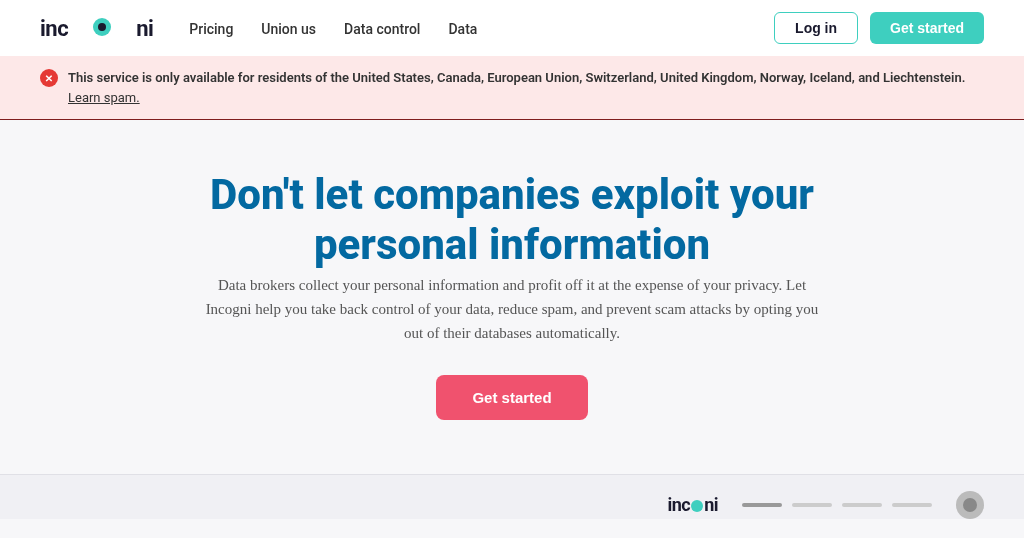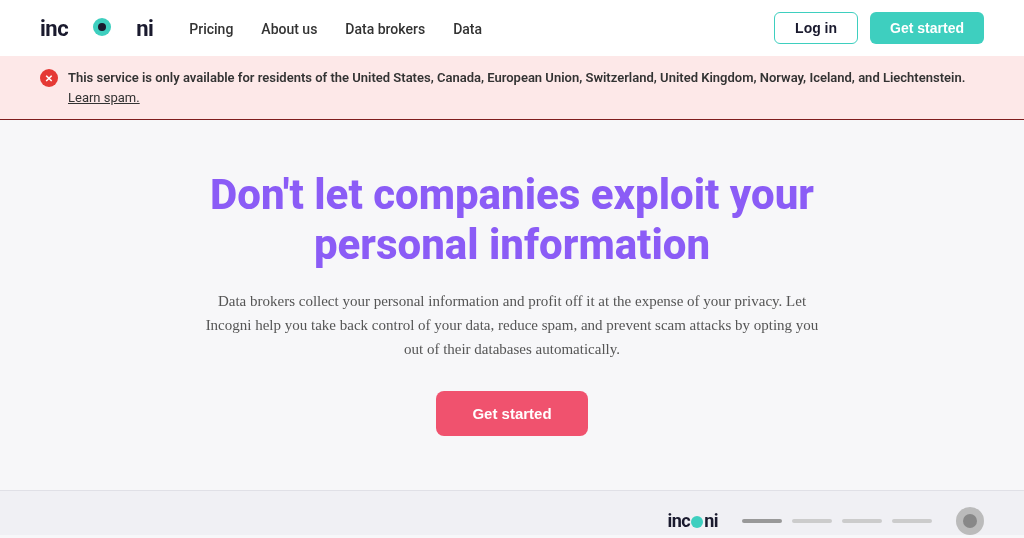--- a/index.html
+++ b/index.html
@@ -262,7 +262,7 @@
     </div>
     <ul class="nav-links">
       <li><a href="#">Pricing</a></li>
-      <li><a href="#">About us</a></li>
+      <li><a href="#">Union us</a></li>
       <li><a href="#">Data brokers</a></li>
       <li><a href="#">Data</a></li>
     </ul>

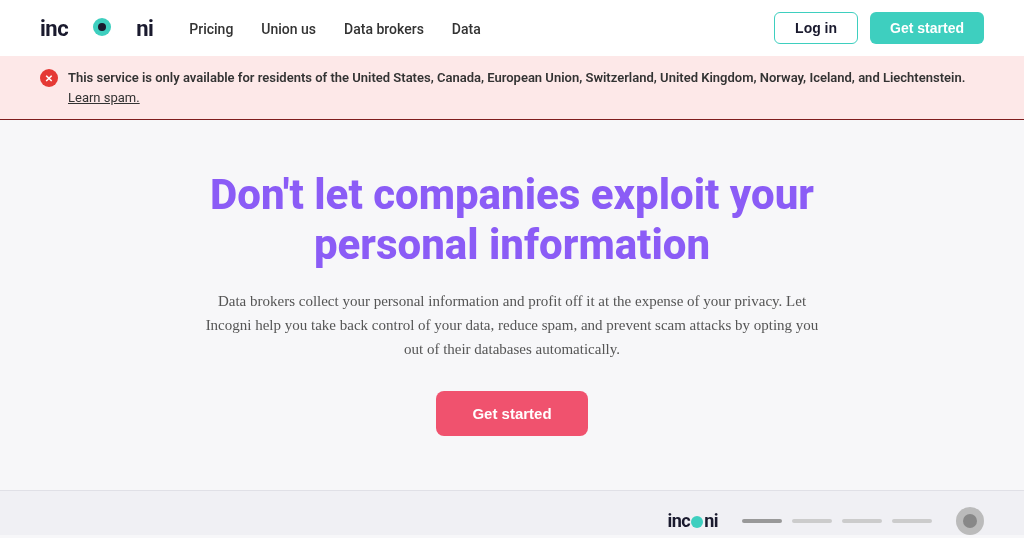--- a/index.html
+++ b/index.html
@@ -263,7 +263,7 @@
     <ul class="nav-links">
       <li><a href="#">Pricing</a></li>
       <li><a href="#">Union us</a></li>
-      <li><a href="#">Data brokers</a></li>
+      <li><a href="#">Data control</a></li>
       <li><a href="#">Data</a></li>
     </ul>
   </div>

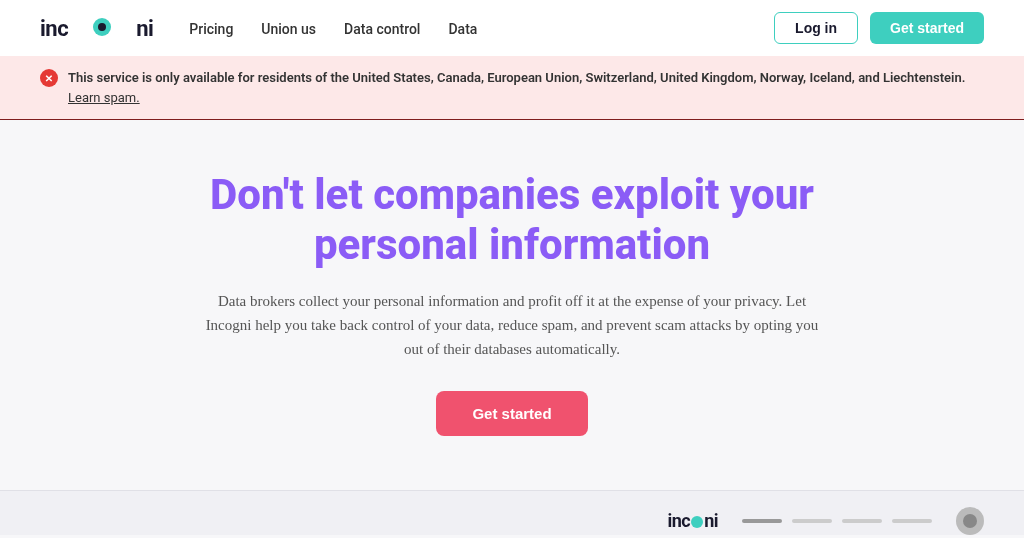--- a/index.html
+++ b/index.html
@@ -166,10 +166,10 @@
     .hero-title {
       font-size: 42px;
       font-weight: 800;
-      color: #8b5cf6;
+      color: #0369a1;
       line-height: 1.2;
       max-width: 680px;
-      margin: 0 auto 18px;
+      margin: 0 auto 2px;
     }
 
     .hero-subtitle {

